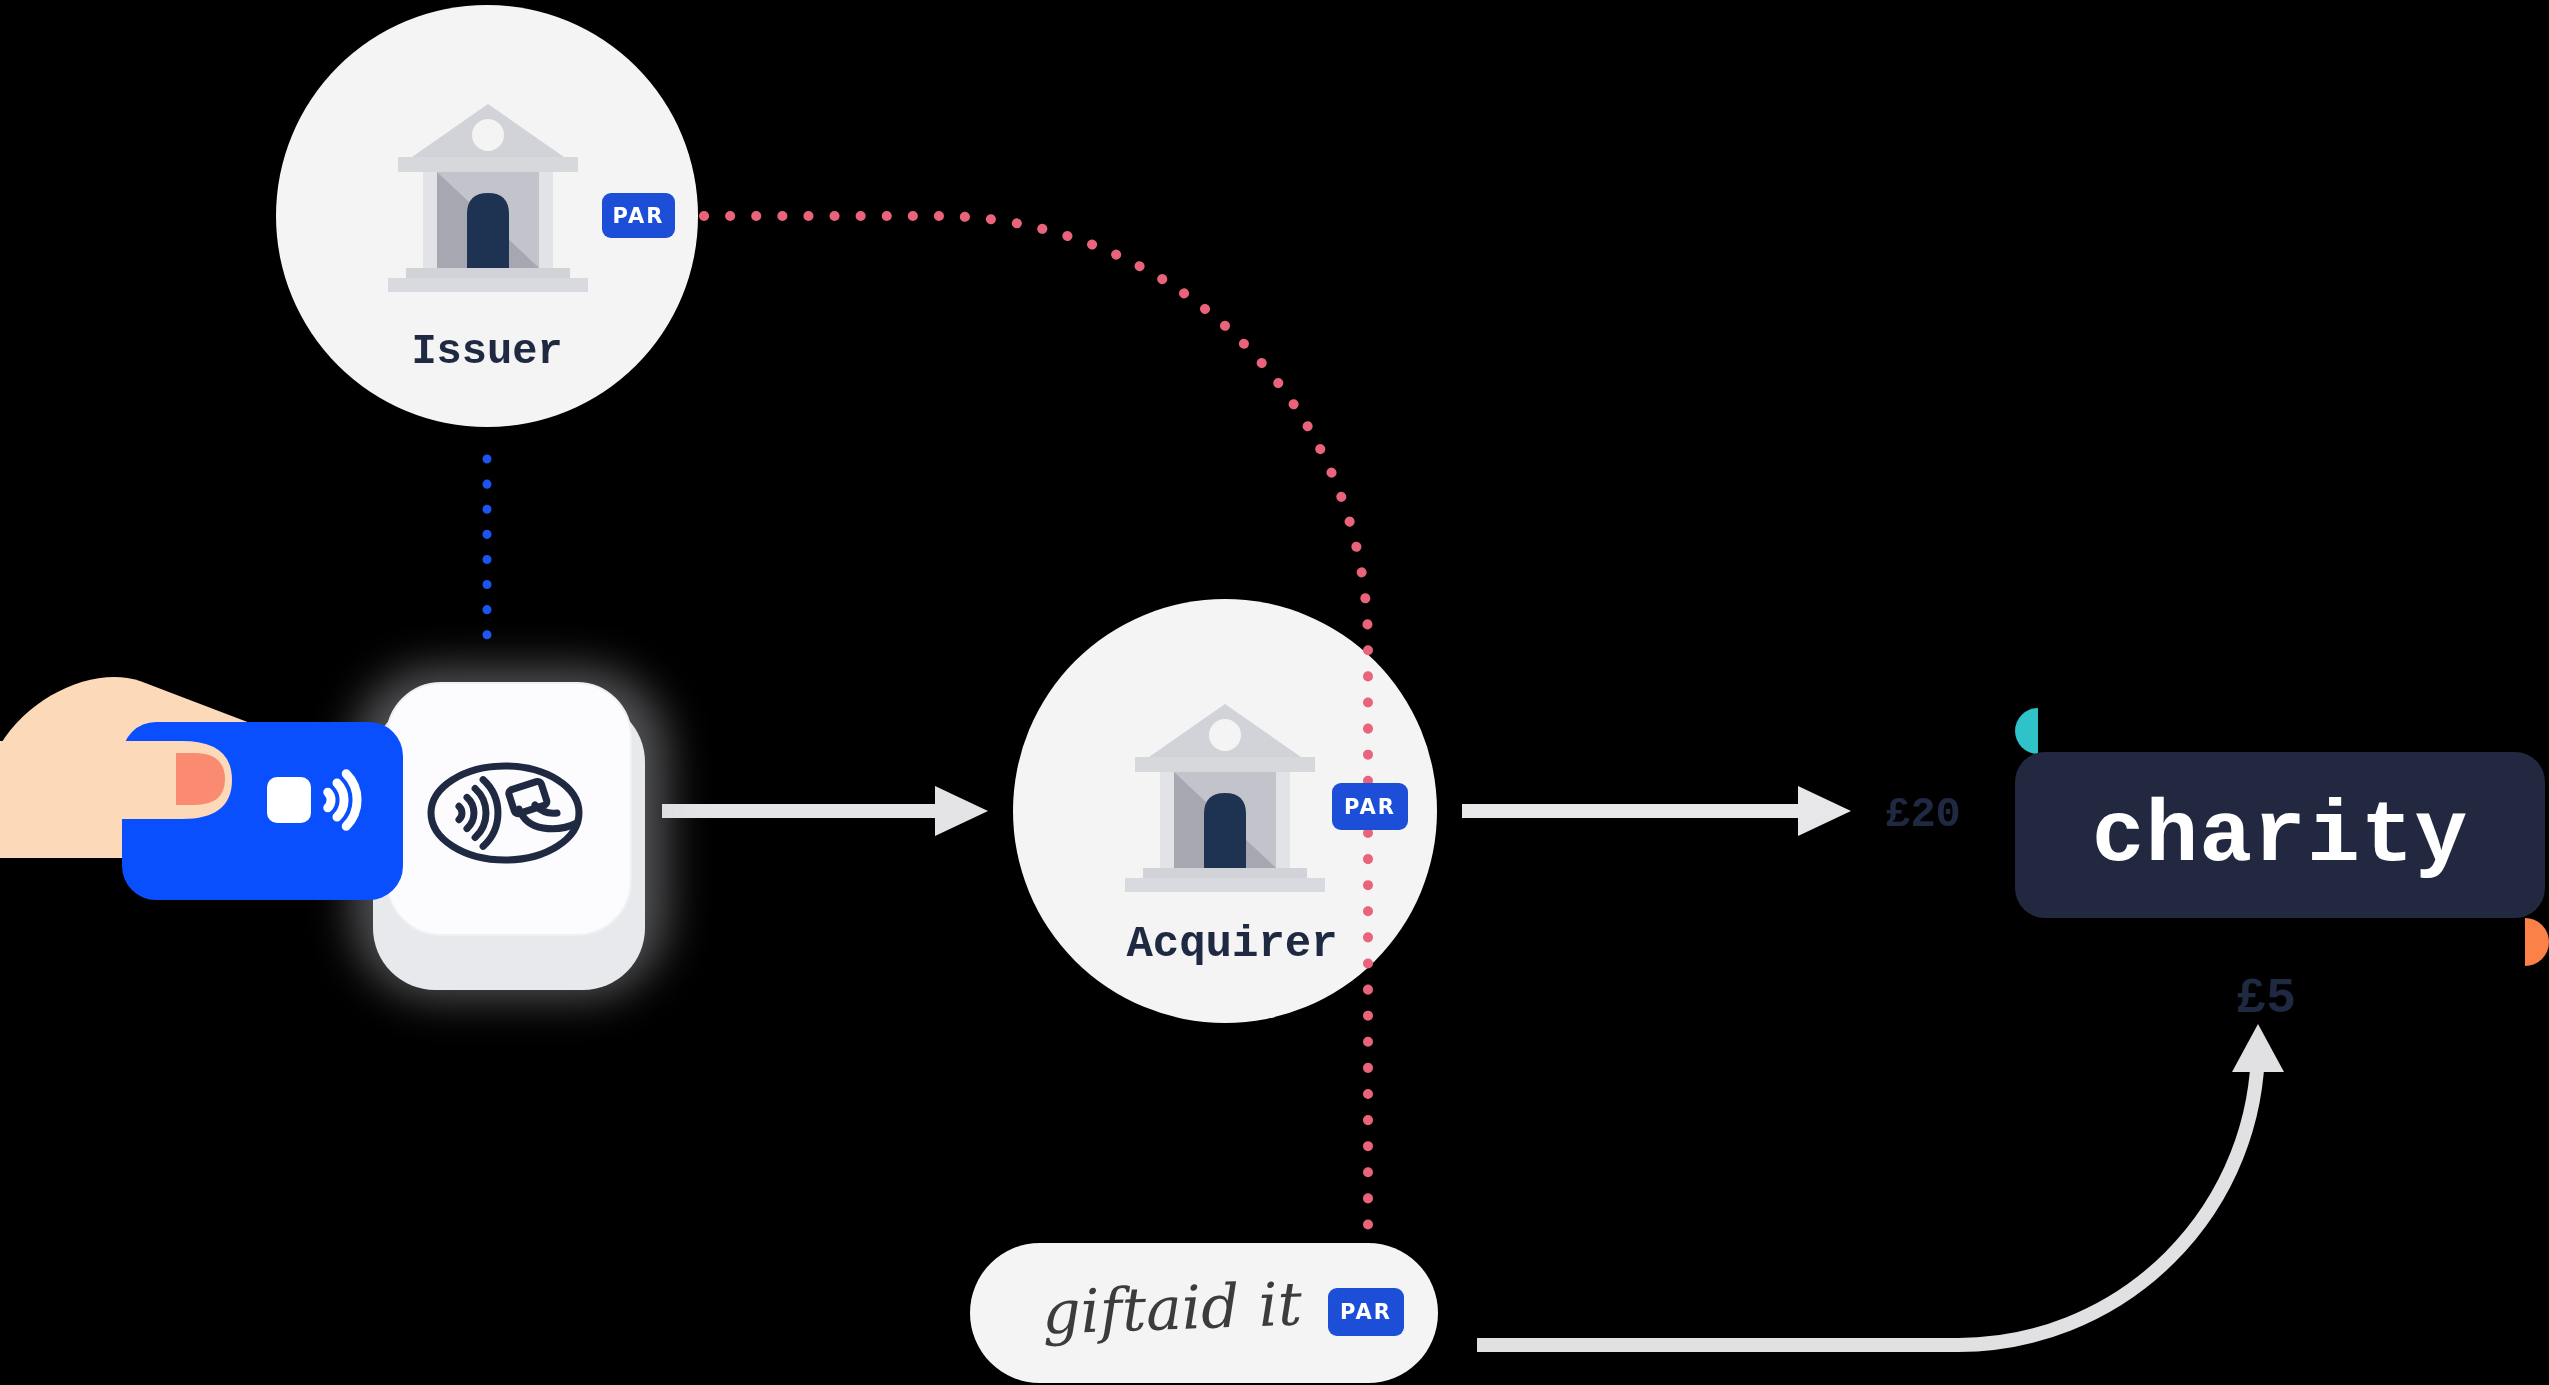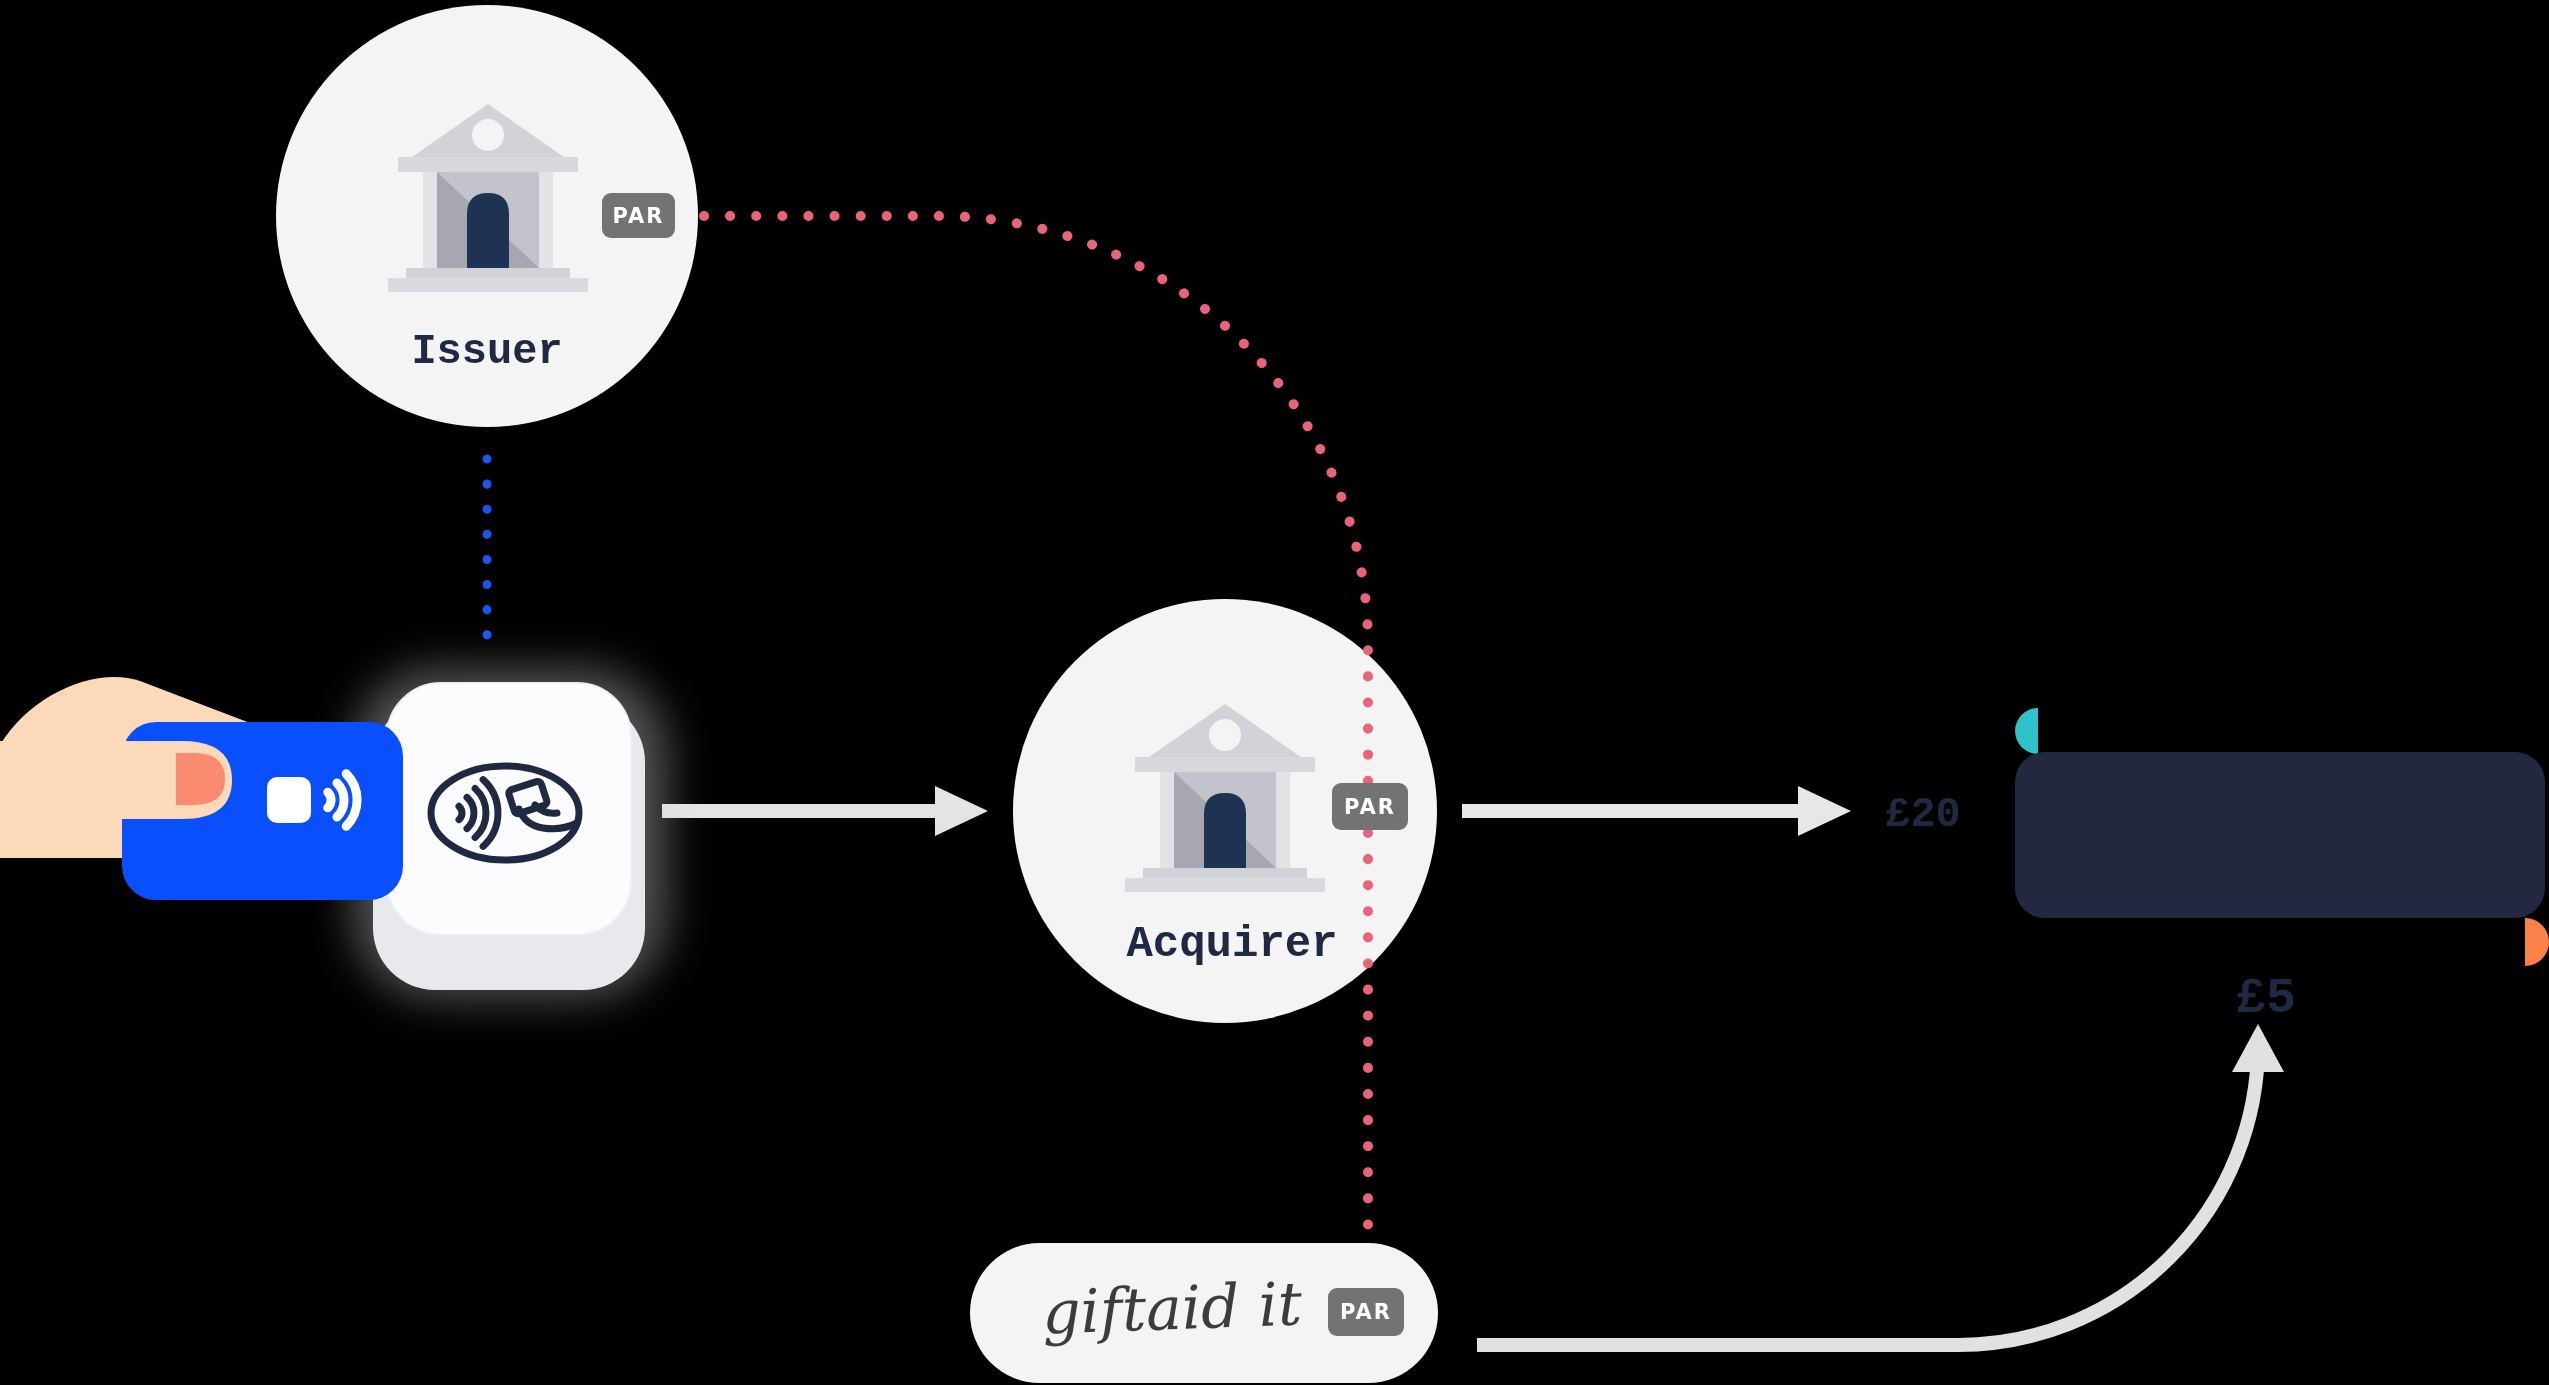--- a/index.html
+++ b/index.html
@@ -9,7 +9,7 @@
   .lbl{position:absolute;transform:translate(-50%,-50%);color:#1f2942;font-weight:bold;white-space:nowrap;font-family:Liberation Mono, monospace;}
   .lbl.light{color:#fff;}
   .badge{position:absolute;display:flex;align-items:center;justify-content:center;
-         background:#737373;color:#fff;font-weight:bold;font-size:21px;letter-spacing:2px;
+         background:#1d4ed8;color:#fff;font-weight:bold;font-size:21px;letter-spacing:2px;
          border-radius:9px;}
   .issuer-label{left:487px;top:352px;font-size:42px;}
   .acquirer-label{left:1232px;top:944px;font-size:44px;}

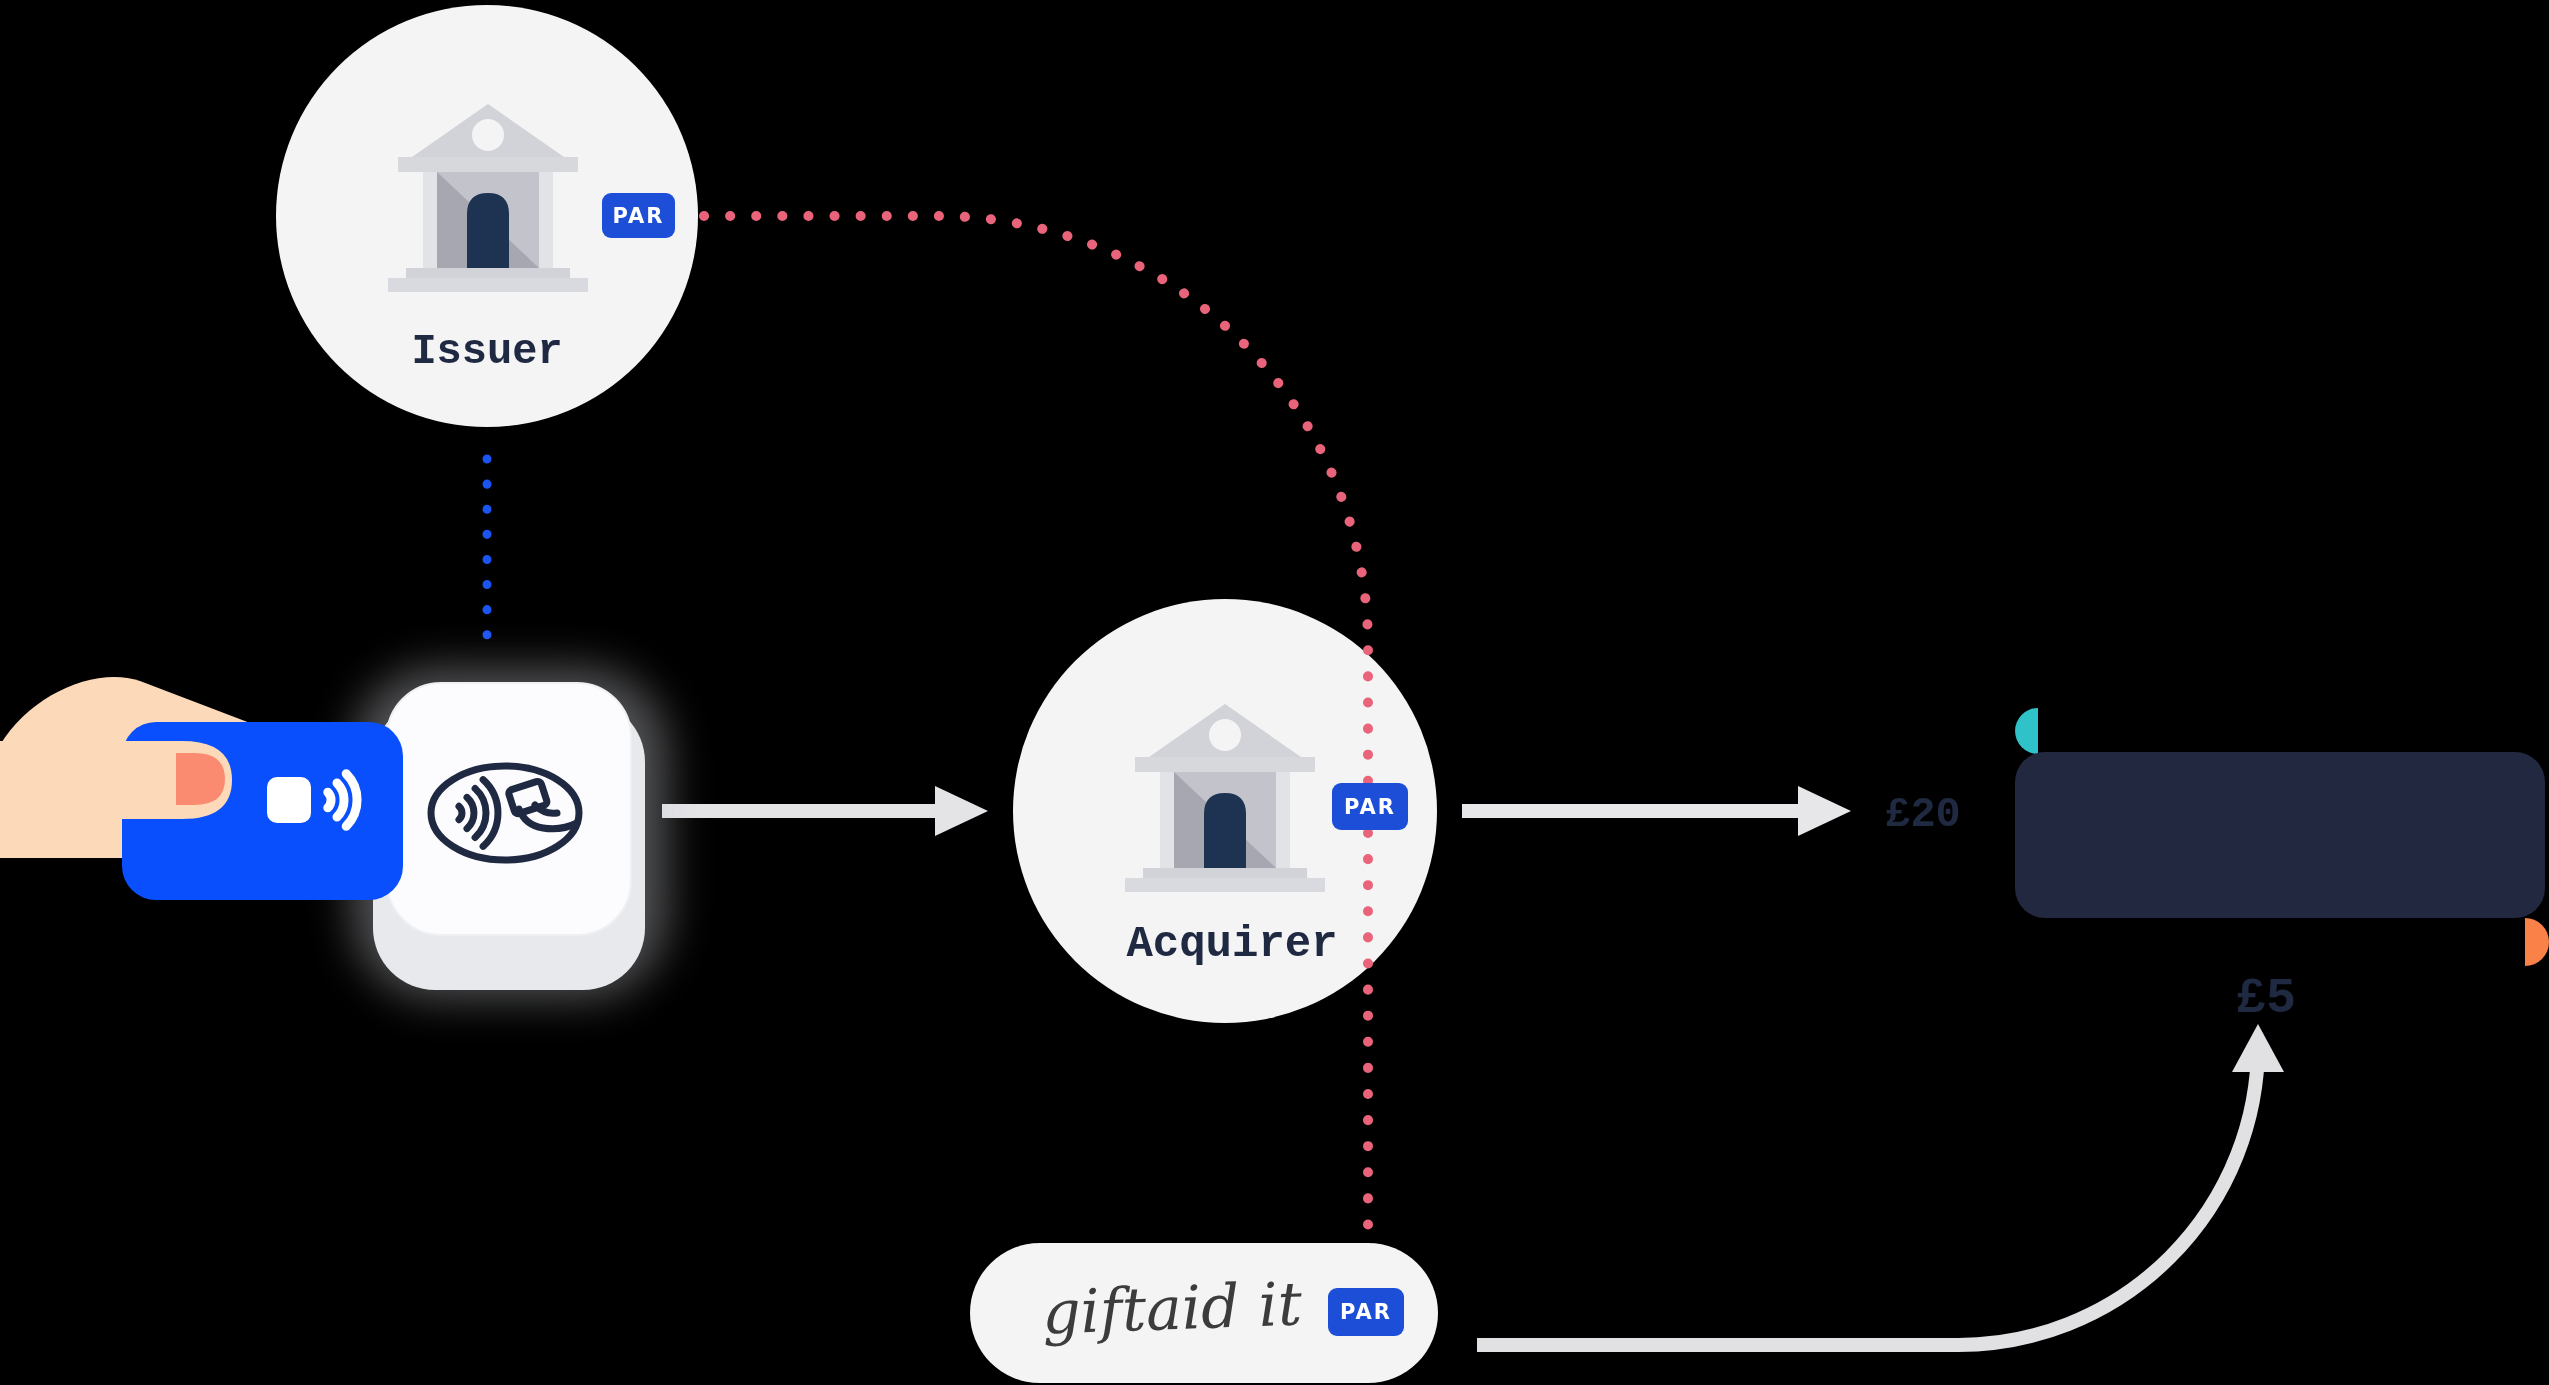--- a/index.html
+++ b/index.html
@@ -118,6 +118,7 @@
 
 
   <div class="lbl amount-20">£20</div>
+  <div class="lbl light charity-label">charity</div>
   <div class="lbl amount-5">£5</div>
 
   <div class="lbl giftaid-label">giftaid it</div>

